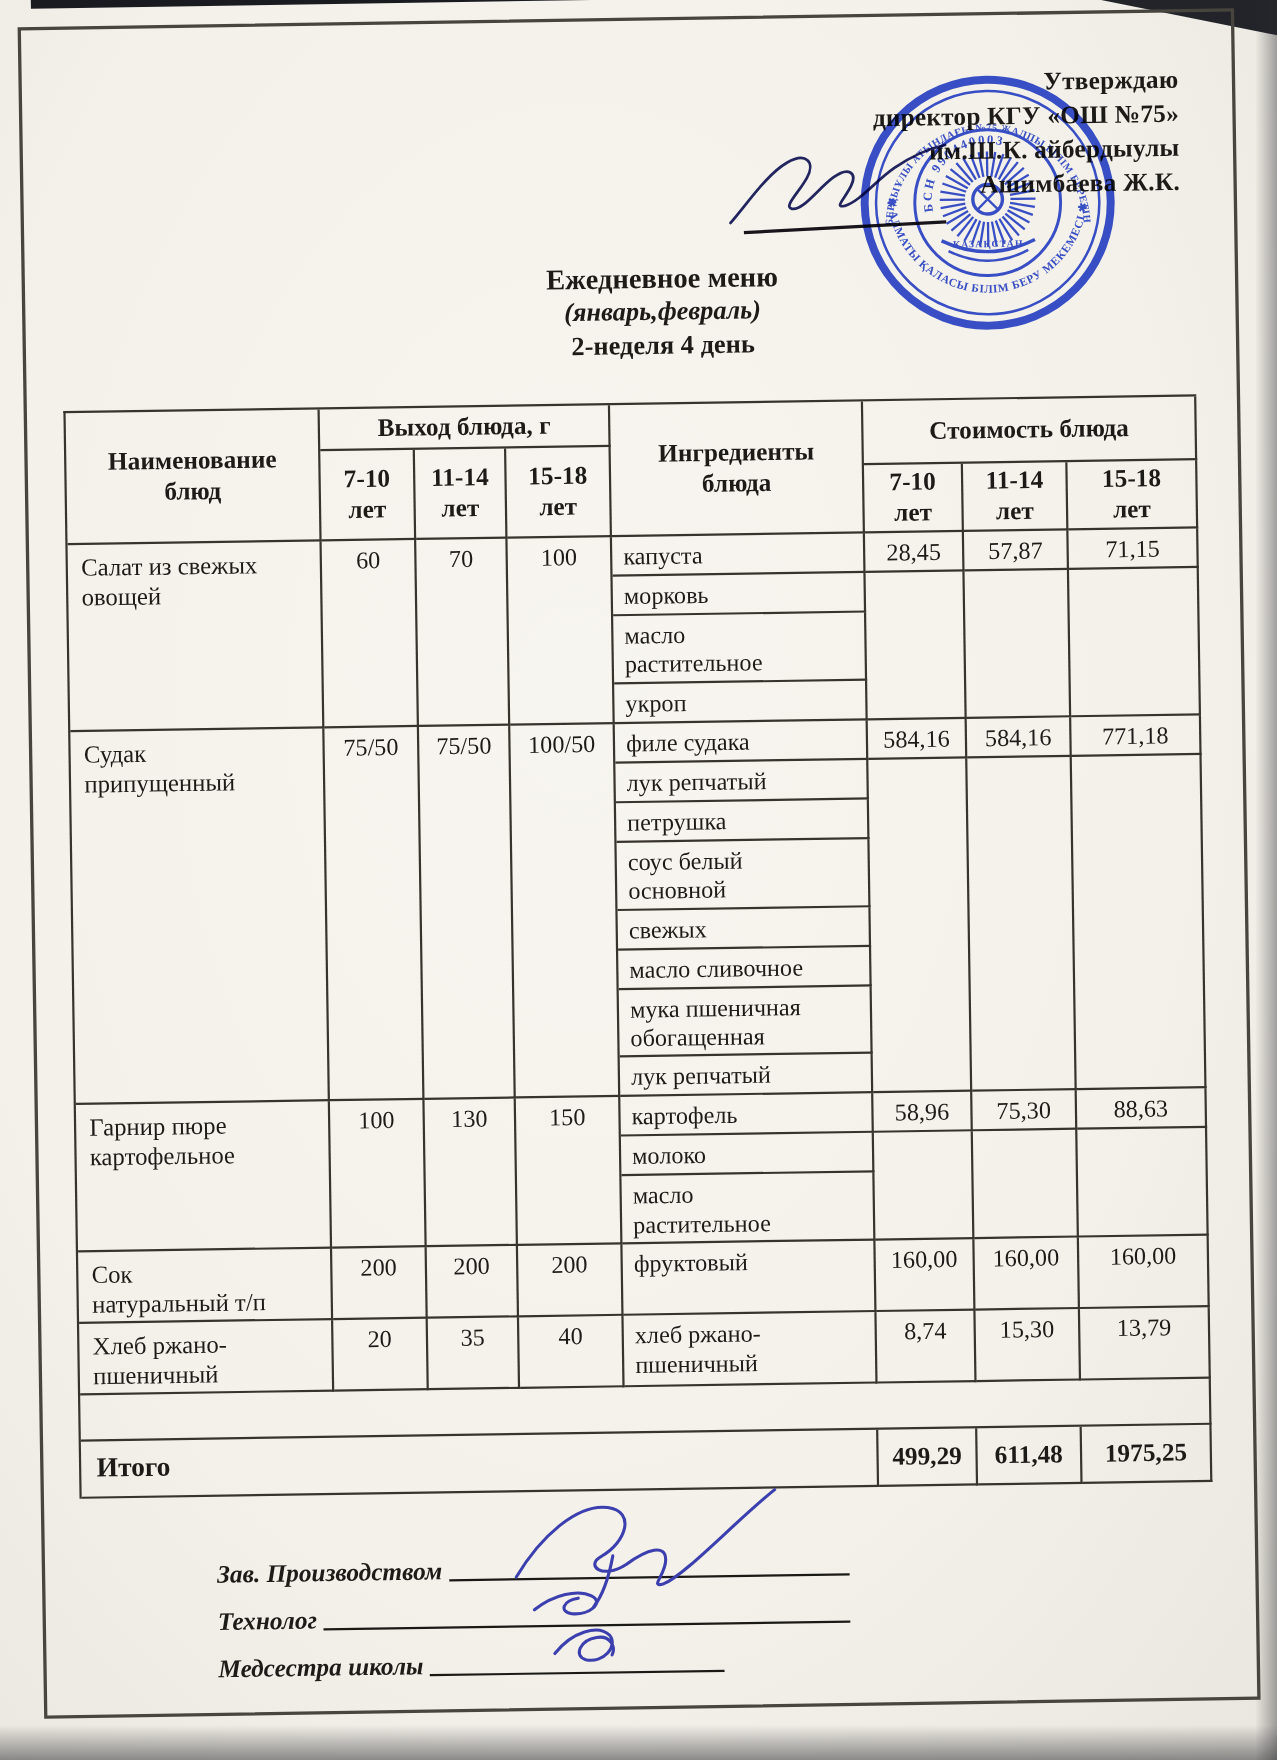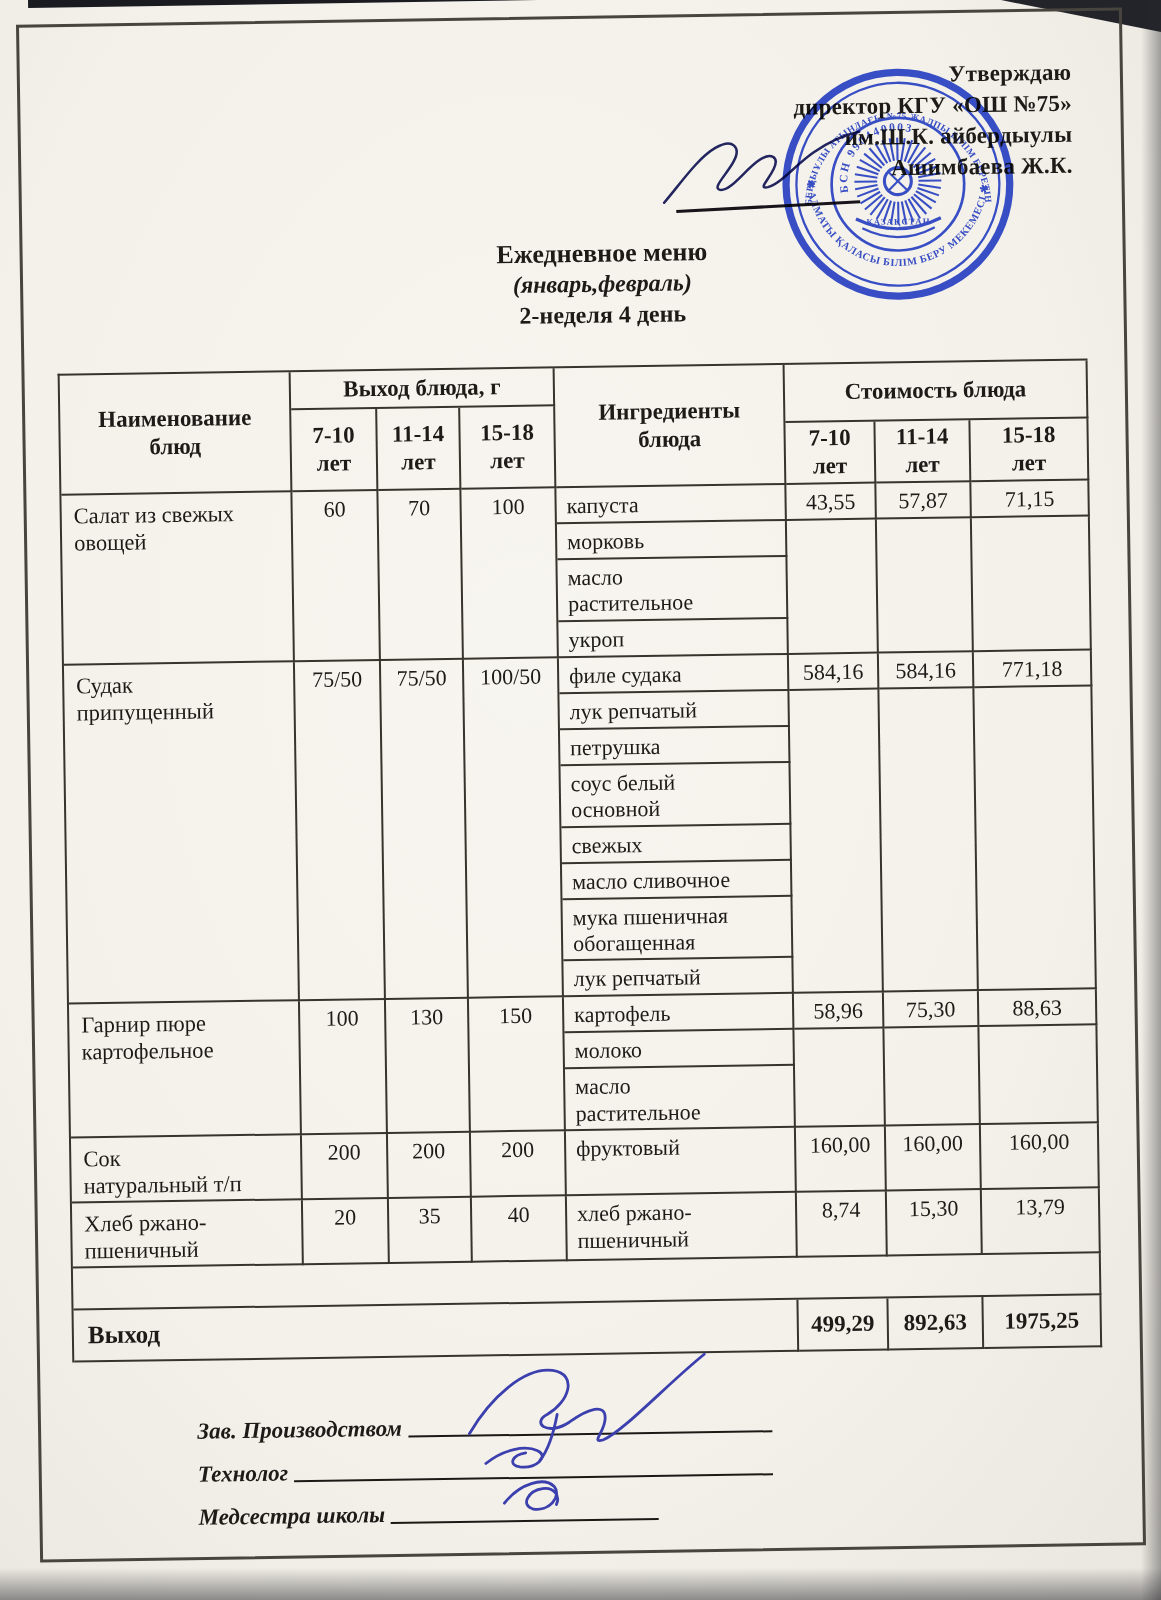--- a/index.html
+++ b/index.html
@@ -188,7 +188,7 @@
       <div class="cell ing" style="grid-area: 6 / 5;"><span>масло
 растительное</span></div>
       <div class="cell ing" style="grid-area: 7 / 5;"><span>укроп</span></div>
-      <div class="cell num" style="grid-area: 4 / 6;"><span>43,55</span></div>
+      <div class="cell num" style="grid-area: 4 / 6;"><span>28,45</span></div>
       <div class="cell num" style="grid-area: 4 / 7;"><span>57,87</span></div>
       <div class="cell num" style="grid-area: 4 / 8;"><span>71,15</span></div>
       <div class="cell empty" style="grid-area: 5 / 6 / span 3;"></div>

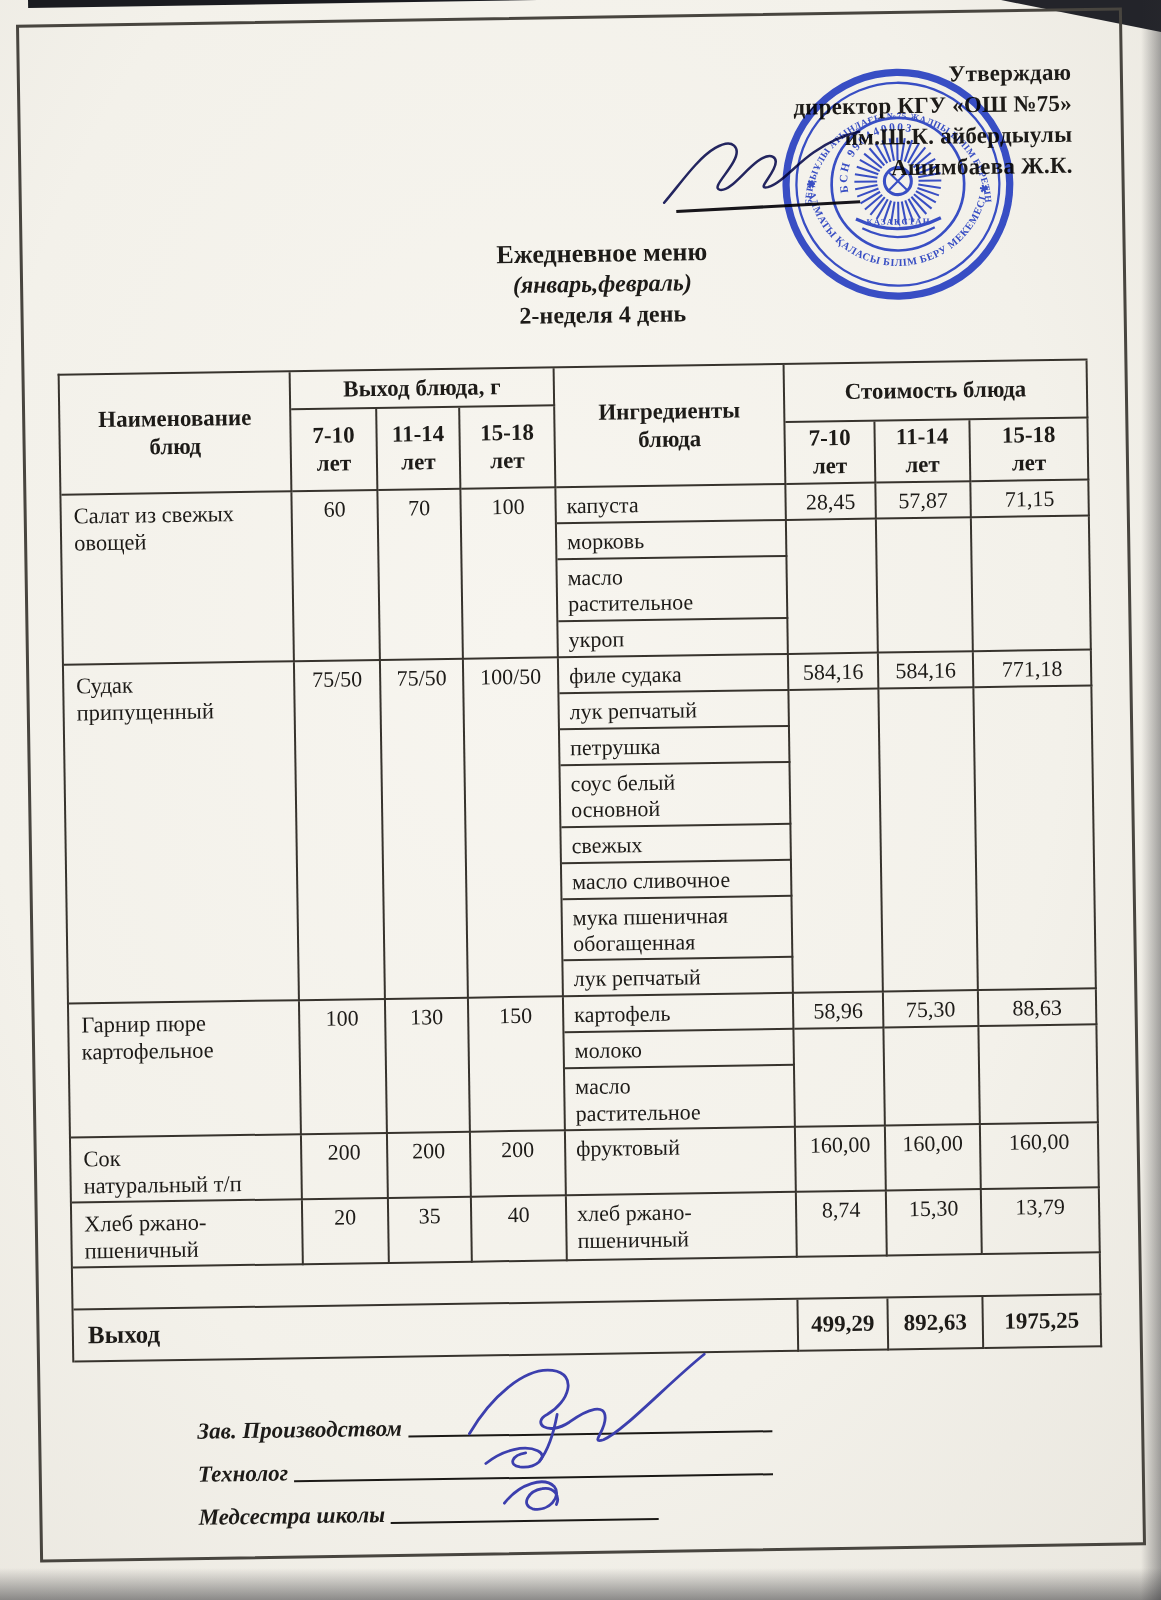--- a/index.html
+++ b/index.html
@@ -250,7 +250,7 @@
       <div class="cell num" style="grid-area: 20 / 7;"><span>15,30</span></div>
       <div class="cell num" style="grid-area: 20 / 8;"><span>13,79</span></div>
       <div class="cell band" style="grid-area: 21 / 1 / auto / span 8;"></div>
-      <div class="cell total-label" style="grid-area: 22 / 1 / auto / span 5;"><span>Выход</span></div>
+      <div class="cell total-label" style="grid-area: 22 / 1 / auto / span 5;"><span>Итого</span></div>
       <div class="cell total-val" style="grid-area: 22 / 6;"><span>499,29</span></div>
       <div class="cell total-val" style="grid-area: 22 / 7;"><span>892,63</span></div>
       <div class="cell total-val" style="grid-area: 22 / 8;"><span>1975,25</span></div>

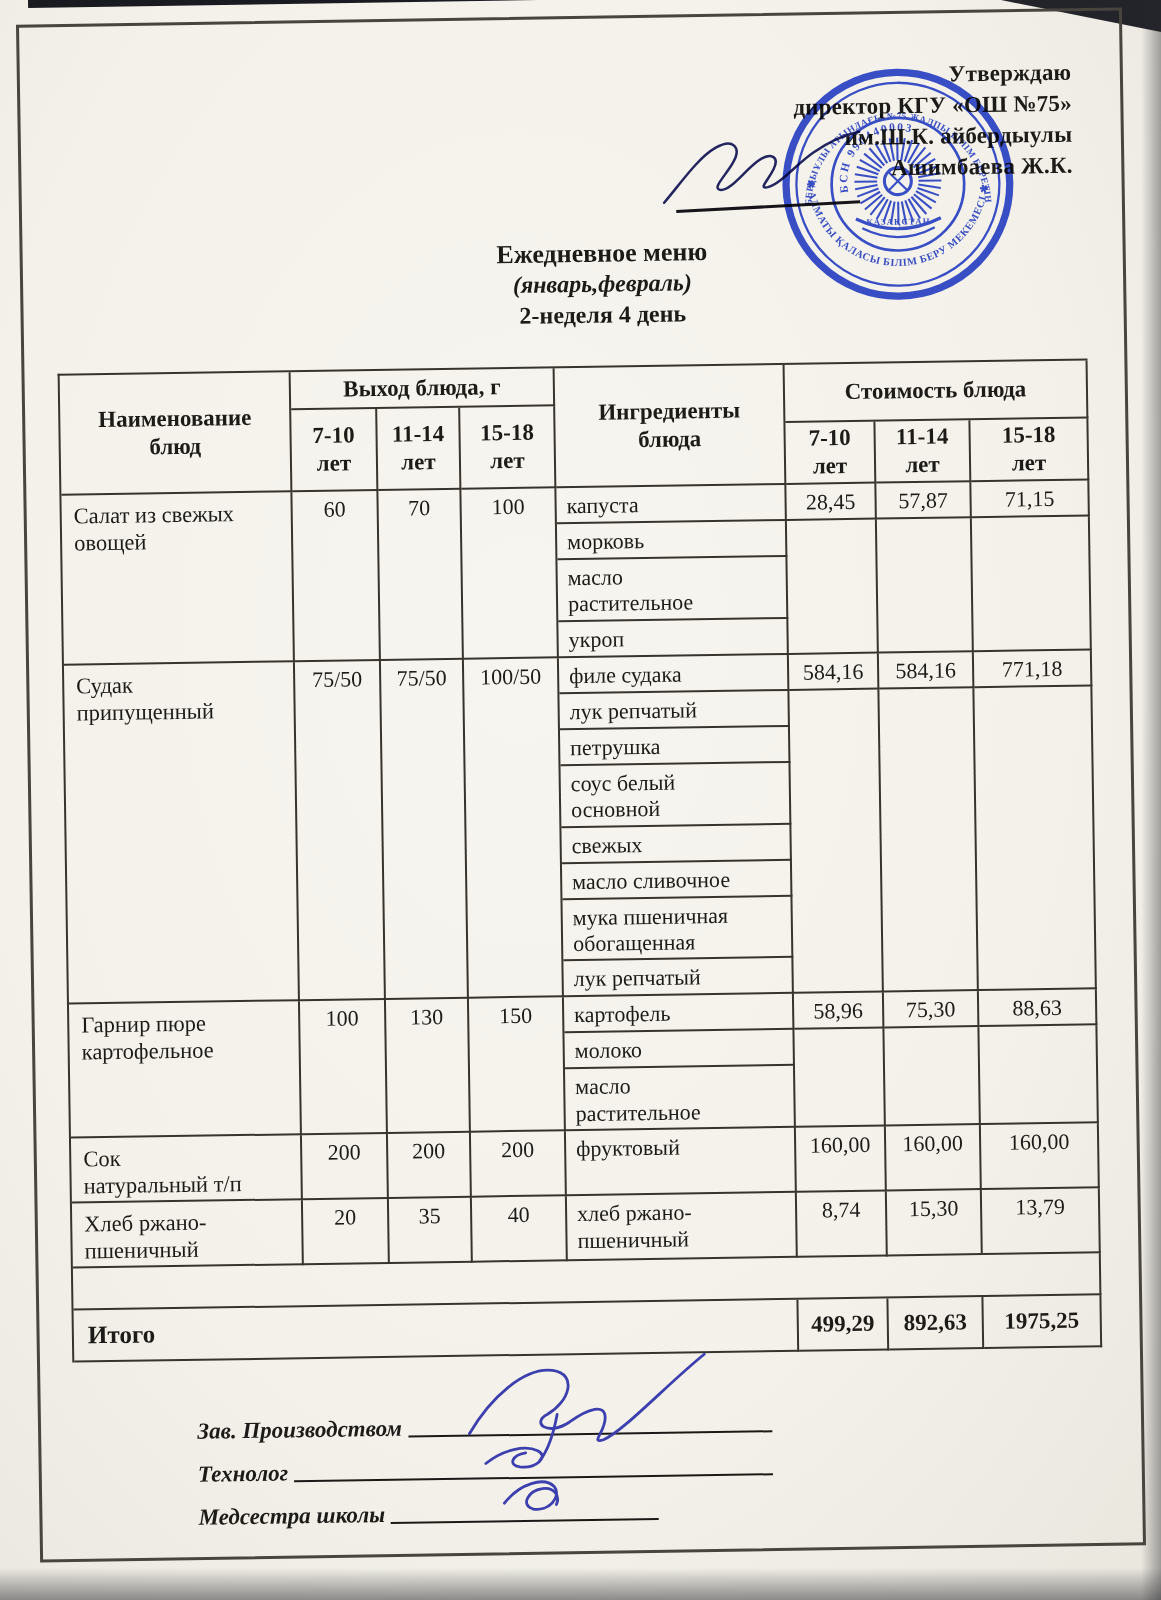--- a/index.html
+++ b/index.html
@@ -252,7 +252,7 @@
       <div class="cell band" style="grid-area: 21 / 1 / auto / span 8;"></div>
       <div class="cell total-label" style="grid-area: 22 / 1 / auto / span 5;"><span>Итого</span></div>
       <div class="cell total-val" style="grid-area: 22 / 6;"><span>499,29</span></div>
-      <div class="cell total-val" style="grid-area: 22 / 7;"><span>892,63</span></div>
+      <div class="cell total-val" style="grid-area: 22 / 7;"><span>611,48</span></div>
       <div class="cell total-val" style="grid-area: 22 / 8;"><span>1975,25</span></div>
     </div>
 

